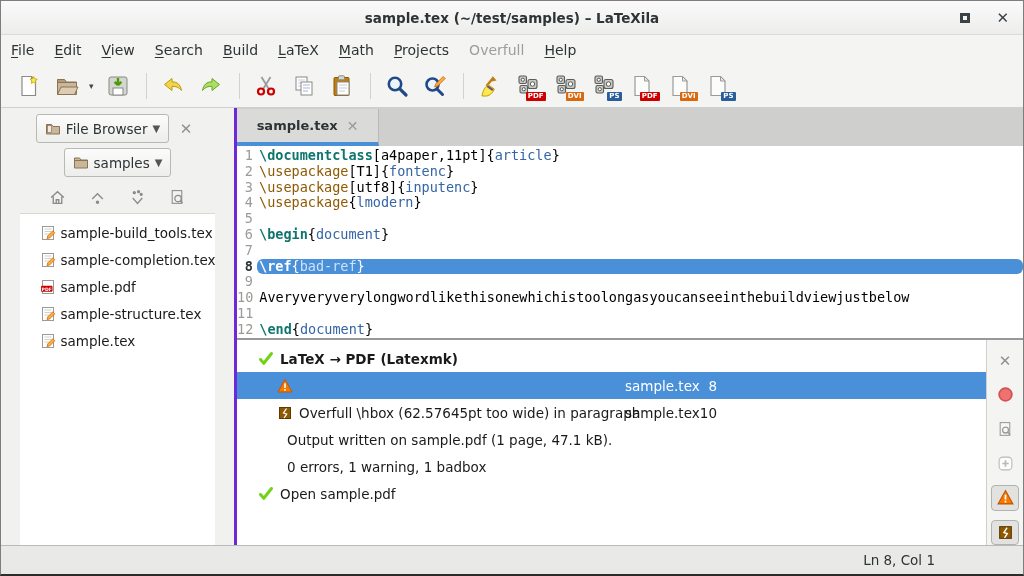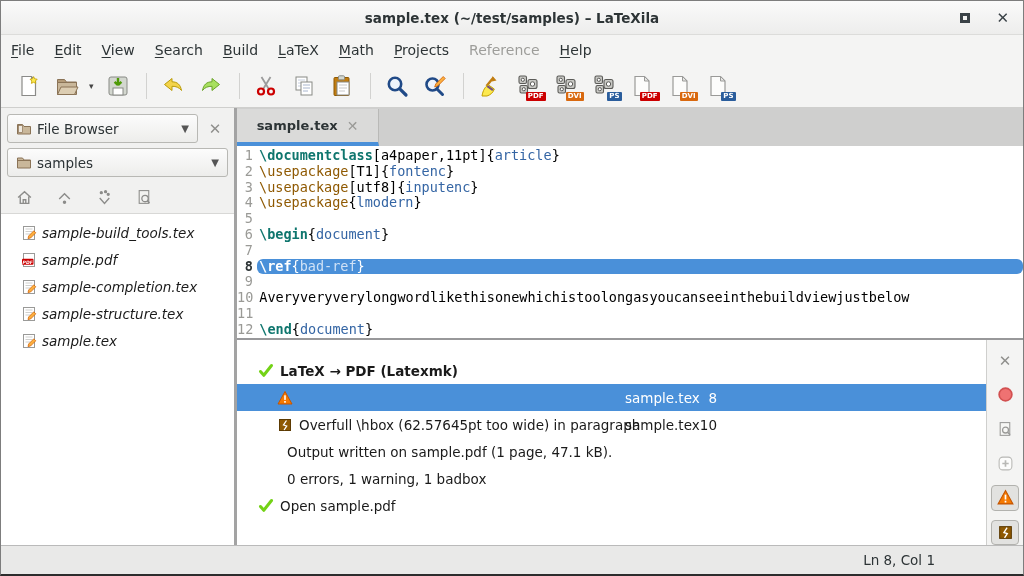--- a/index.html
+++ b/index.html
@@ -134,7 +134,7 @@
       <span class="menuitem"><u>L</u>aTeX</span>
       <span class="menuitem"><u>M</u>ath</span>
       <span class="menuitem"><u>P</u>rojects</span>
-      <span class="menuitem disabled">Reference</span>
+      <span class="menuitem disabled">Overfull</span>
       <span class="menuitem"><u>H</u>elp</span>
     </div>
 

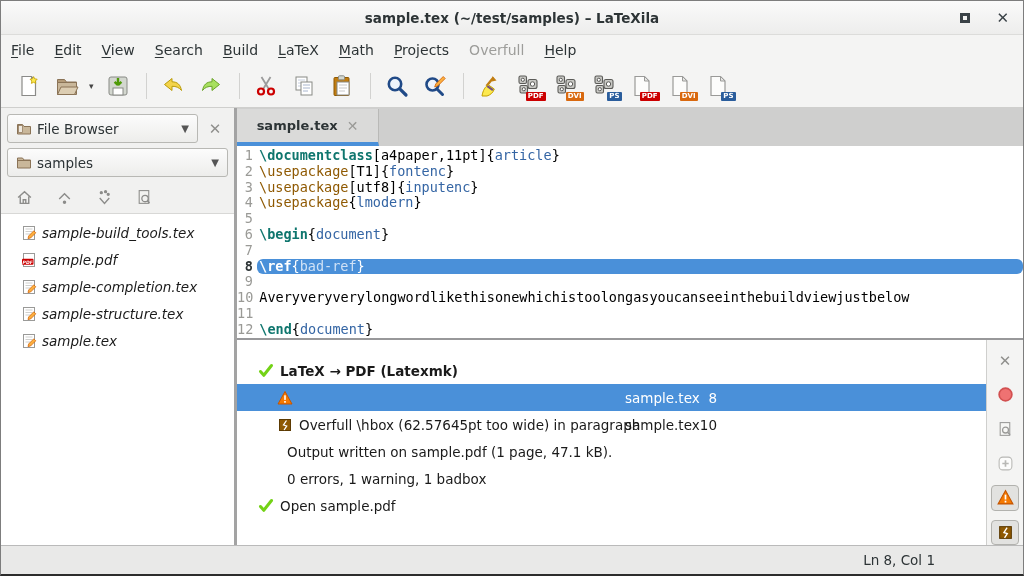--- a/index.html
+++ b/index.html
@@ -40,7 +40,7 @@
 
   
   .sidebar { width:236px; flex:0 0 236px; display:flex; flex-direction:column;
-             background:#f1f1f0; border-right:3px solid #a3a3a3; }
+             background:#f1f1f0; border-right:3px solid #6d28d9;align-items:center; }
   .sb-header { display:flex; align-items:center; padding:6px 6px 3px 6px; gap:4px; }
   .combobox { flex:1; height:29px; border:1px solid #b8b8b4; border-radius:3px;
               background:linear-gradient(#fcfcfc,#ededeb); display:flex; align-items:center;

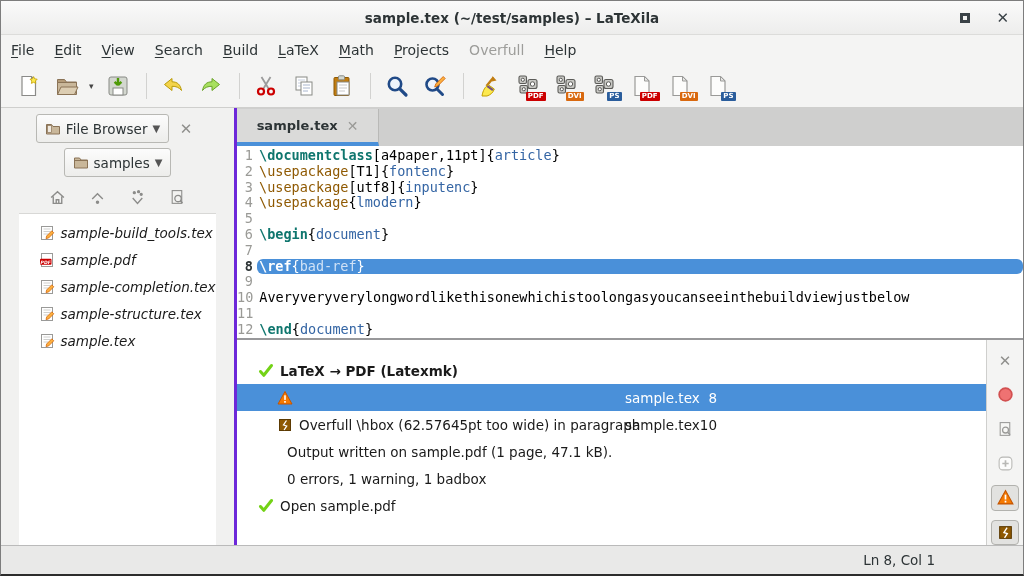--- a/index.html
+++ b/index.html
@@ -55,7 +55,7 @@
   .sb-nav svg { width:17px; height:17px; }
   .filelist { flex:1; background:#fff; border-top:1px solid #d8d8d6; padding-top:5px; overflow:hidden; }
   .fitem { height:27px; display:flex; align-items:center; gap:5px; padding-left:20px;
-           font-size:13.5px; color:#1a1a1a;font-style:italic; }
+           font-size:13.5px; color:#1a1a1a; }
   .fitem svg { width:16px; height:16px; flex:0 0 16px; }
 
   

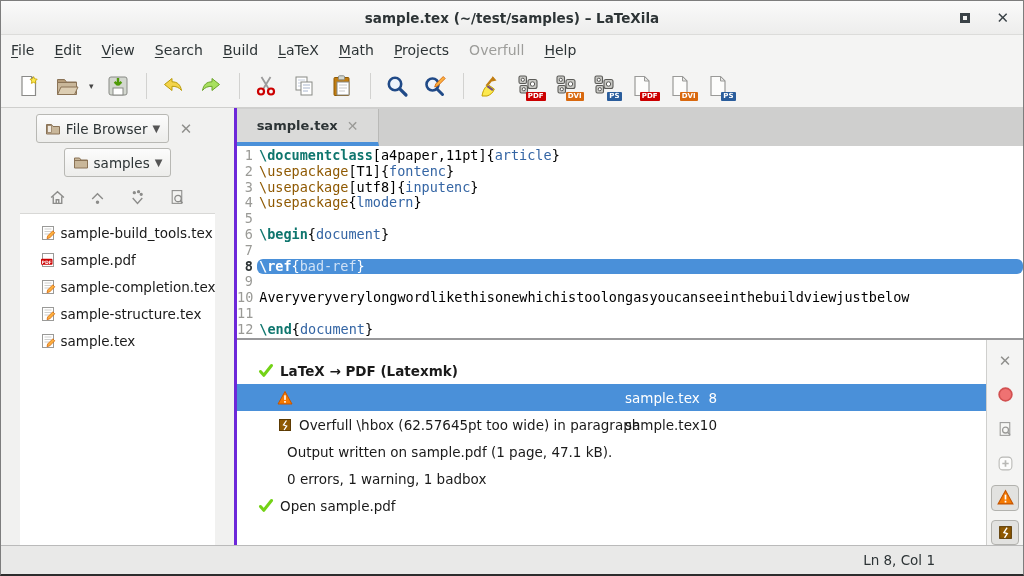--- a/index.html
+++ b/index.html
@@ -345,18 +345,18 @@
           <div class="fitem">
             <svg viewBox="0 0 16 16">
               <rect x="2.5" y="1.5" width="11" height="13" fill="#fff" stroke="#9a9a98"></rect>
+              <path d="M4.5 4h7M4.5 6.5h7M4.5 9h5" stroke="#cfcfcd" fill="none"></path>
+              <path d="M12.8 5.8l2 2-5.2 5.2-2.6.6.6-2.6z" fill="#fcaf3e" stroke="#ce5c00" stroke-width=".7"></path>
+            </svg>
+            <span>sample-completion.tex</span>
+          </div>
+          <div class="fitem">
+            <svg viewBox="0 0 16 16">
+              <rect x="2.5" y="1.5" width="11" height="13" fill="#fff" stroke="#9a9a98"></rect>
               <rect x="1" y="6.8" width="11.5" height="6" rx="1" fill="#cc0000"></rect>
               <text x="6.7" y="11.6" font-size="4.6" font-weight="bold" fill="#fff" text-anchor="middle" font-family="DejaVu Sans, sans-serif">PDF</text>
             </svg>
             <span>sample.pdf</span>
-          </div>
-          <div class="fitem">
-            <svg viewBox="0 0 16 16">
-              <rect x="2.5" y="1.5" width="11" height="13" fill="#fff" stroke="#9a9a98"></rect>
-              <path d="M4.5 4h7M4.5 6.5h7M4.5 9h5" stroke="#cfcfcd" fill="none"></path>
-              <path d="M12.8 5.8l2 2-5.2 5.2-2.6.6.6-2.6z" fill="#fcaf3e" stroke="#ce5c00" stroke-width=".7"></path>
-            </svg>
-            <span>sample-completion.tex</span>
           </div>
           <div class="fitem">
             <svg viewBox="0 0 16 16">

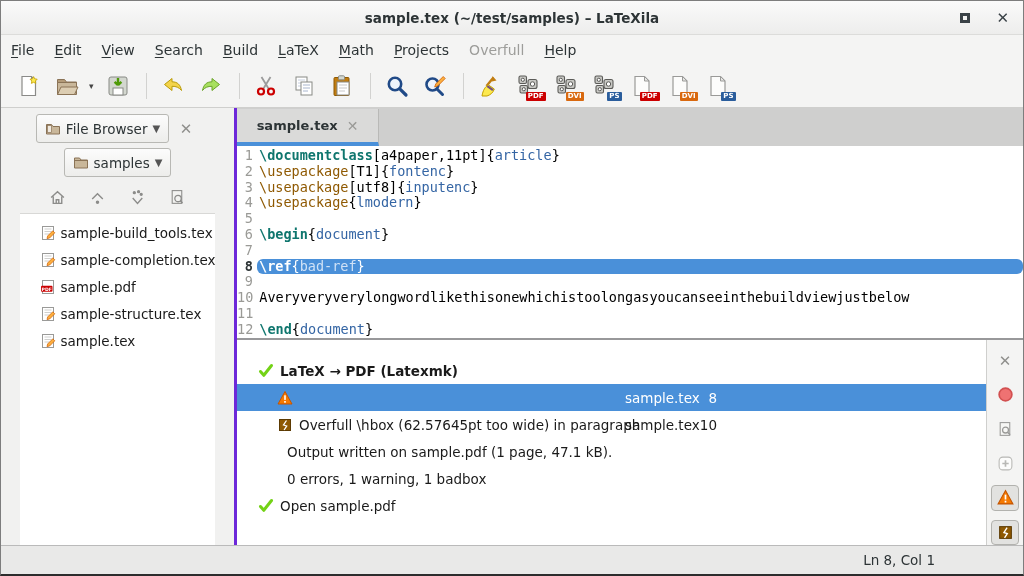--- a/index.html
+++ b/index.html
@@ -86,7 +86,7 @@
   
   .buildpanel { flex:0 0 207px; height:207px; border-top:2px solid #98989a; display:flex;
                 background:#fff; min-width:0; }
-  .buildrows { flex:1; padding-top:5px; min-width:0;margin-top:12px; }
+  .buildrows { flex:1; padding-top:5px; min-width:0; }
   .brow { height:27px; display:flex; align-items:center; position:relative;
           font-size:13.5px; color:#1a1a1a; padding-left:6px; }
   .brow.bold { font-weight:bold; }

